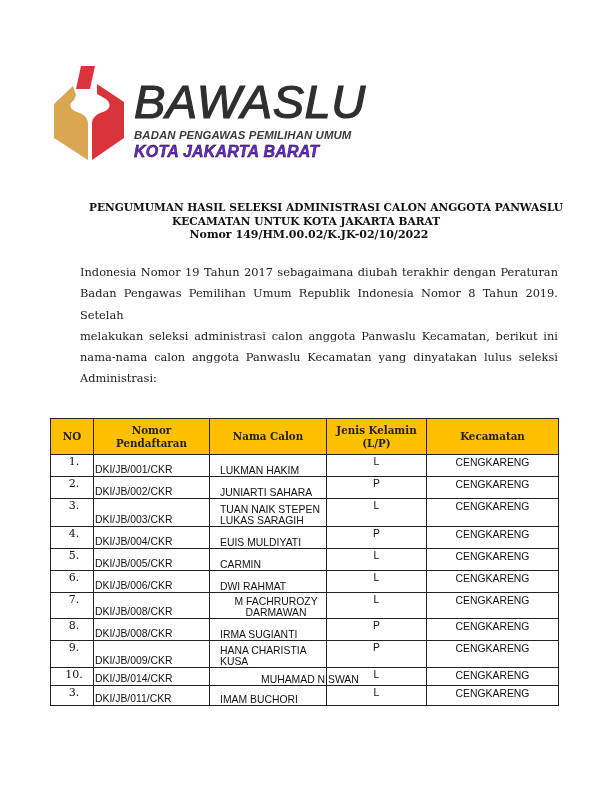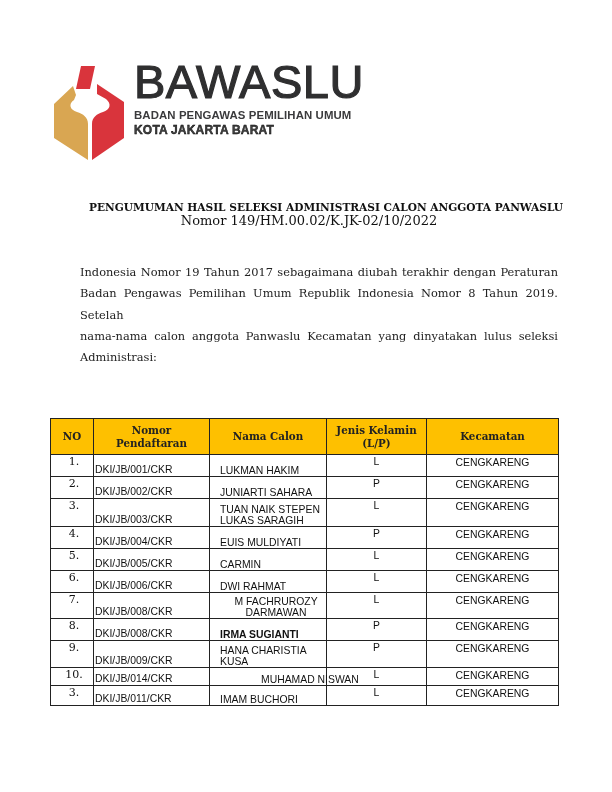--- a/index.html
+++ b/index.html
@@ -5,7 +5,7 @@
   html, body { margin: 0; padding: 0; background: #ffffff; }
   body { width: 612px; height: 792px; position: relative; overflow: hidden; color: #111; }
   .logo { position: absolute; left: 52px; top: 62px; width: 80px; height: 100px; }
-  .brand { position: absolute; left: 134px; top: 60px; font-family: "Liberation Sans", sans-serif; }
+  .brand { position: absolute; left: 134px; top: 80px; font-family: "Liberation Sans", sans-serif; font-style: italic; }
   .brand-name { font-size: 47px; font-weight: 400; color: #2f2f30; letter-spacing: 0.5px; line-height: 44px; -webkit-text-stroke: 1.2px #2f2f30; }
   .brand-sub { font-size: 11.4px; font-weight: 700; color: #3a3a3c; margin-top: 5px; letter-spacing: 0.1px; white-space: nowrap; }
   .brand-city { font-size: 12px; font-weight: 900; color: #404040; margin-top: 2px; letter-spacing: 0.2px; white-space: nowrap; -webkit-text-stroke: 0.4px #000; }

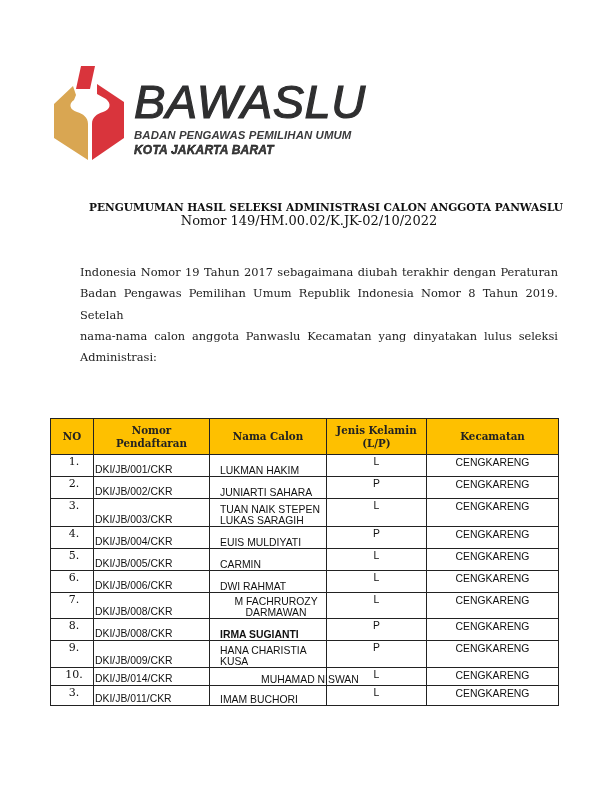--- a/index.html
+++ b/index.html
@@ -8,7 +8,7 @@
   .brand { position: absolute; left: 134px; top: 80px; font-family: "Liberation Sans", sans-serif; font-style: italic; }
   .brand-name { font-size: 47px; font-weight: 400; color: #2f2f30; letter-spacing: 0.5px; line-height: 44px; -webkit-text-stroke: 1.2px #2f2f30; }
   .brand-sub { font-size: 11.4px; font-weight: 700; color: #3a3a3c; margin-top: 5px; letter-spacing: 0.1px; white-space: nowrap; }
-  .brand-city { font-size: 12px; font-weight: 900; color: #404040; margin-top: 2px; letter-spacing: 0.2px; white-space: nowrap; -webkit-text-stroke: 0.4px #000; }
+  .brand-city { font-size: 16px; font-weight: 900; color: #6d28d9; margin-top: 2px; letter-spacing: 0.2px; white-space: nowrap; -webkit-text-stroke: 0.4px #000; }
 
   .title { position: absolute; left: 0; width: 612px; top: 200px; text-align: center; font-family: "DejaVu Serif", serif; }
   .title .l1, .title .l2 { font-size: 10.6px; font-weight: 700; line-height: 14px; white-space: nowrap; }

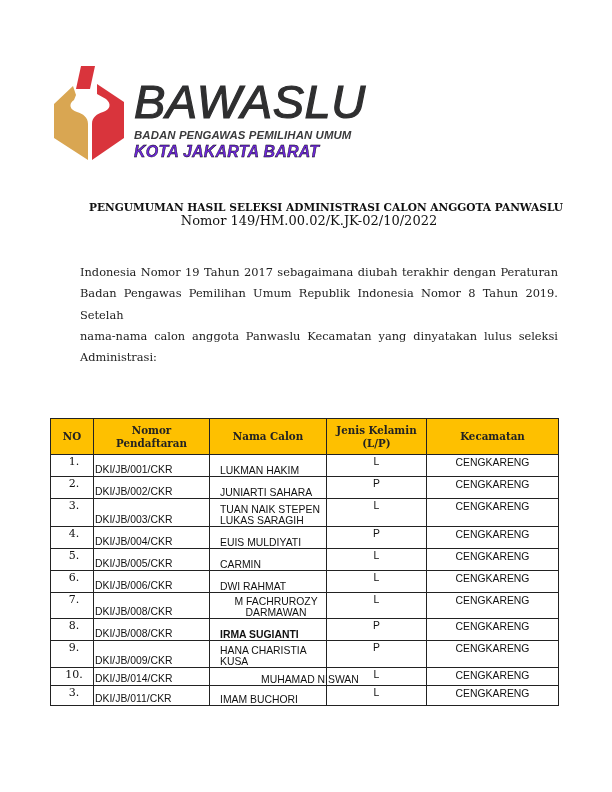--- a/index.html
+++ b/index.html
@@ -53,6 +53,7 @@
 
 <div class="title">
   <div class="l1">PENGUMUMAN HASIL SELEKSI ADMINISTRASI CALON ANGGOTA PANWASLU</div>
+  <div class="l2">KECAMATAN UNTUK KOTA JAKARTA BARAT</div>
   <div class="l3">Nomor 149/HM.00.02/K.JK-02/10/2022</div>
 </div>
 

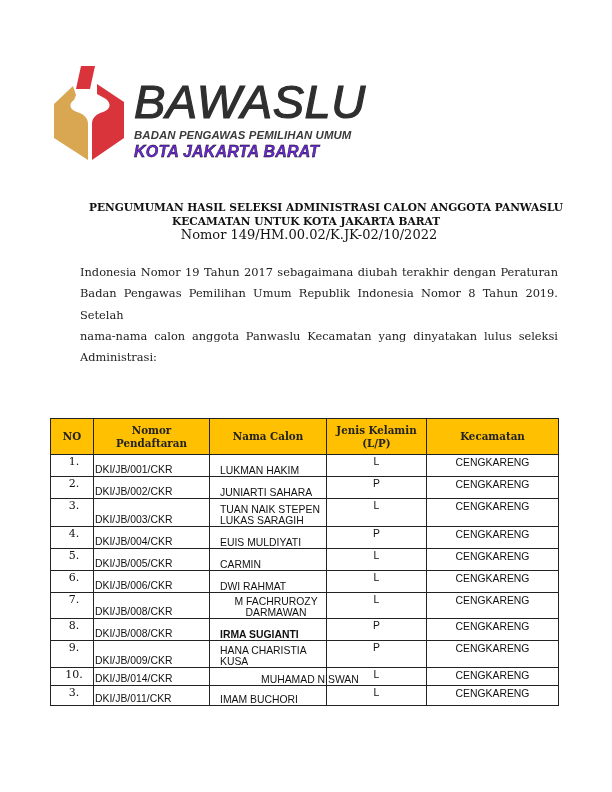--- a/index.html
+++ b/index.html
@@ -13,7 +13,7 @@
   .title { position: absolute; left: 0; width: 612px; top: 200px; text-align: center; font-family: "DejaVu Serif", serif; }
   .title .l1, .title .l2 { font-size: 10.6px; font-weight: 700; line-height: 14px; white-space: nowrap; }
   .title .l1 { margin-left: 40px; }
-  .title .l3 { font-size: 13px; font-weight: 400; line-height: 14px; margin-left: 6px; }
+  .title .l3 { font-size: 11px; font-weight: 700; line-height: 14px; margin-left: 6px; }
 
   .para { position: absolute; left: 80px; width: 478px; top: 262px; font-family: "DejaVu Serif", serif; font-size: 11.4px; line-height: 21.3px; text-align: justify; text-align-last: justify; color: #222; }
   .para .last { text-align-last: left; }

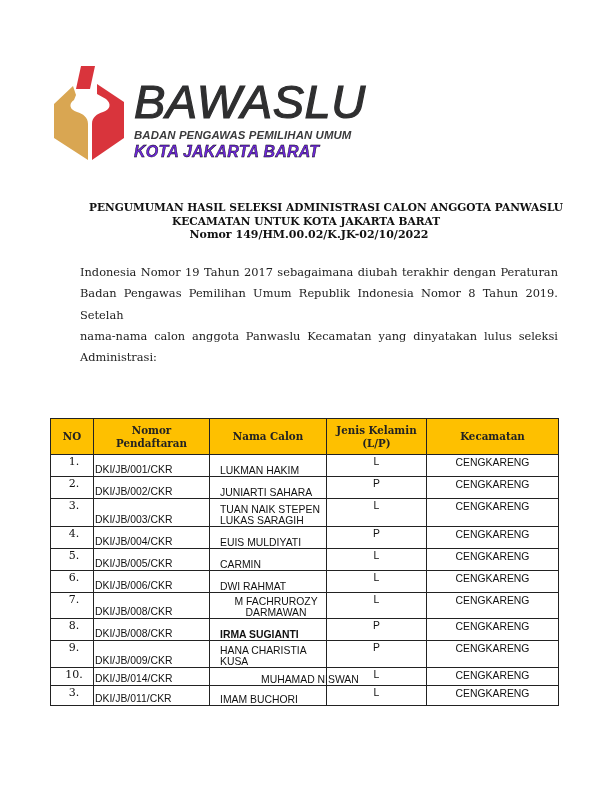--- a/index.html
+++ b/index.html
@@ -60,6 +60,7 @@
 <div class="para">
   <div>Indonesia Nomor 19 Tahun 2017 sebagaimana diubah terakhir dengan Peraturan</div>
   <div>Badan Pengawas Pemilihan Umum Republik Indonesia Nomor 8 Tahun 2019. Setelah</div>
+  <div>melakukan seleksi administrasi calon anggota Panwaslu Kecamatan, berikut ini</div>
   <div>nama-nama calon anggota Panwaslu Kecamatan yang dinyatakan lulus seleksi</div>
   <div class="last">Administrasi:</div>
 </div>

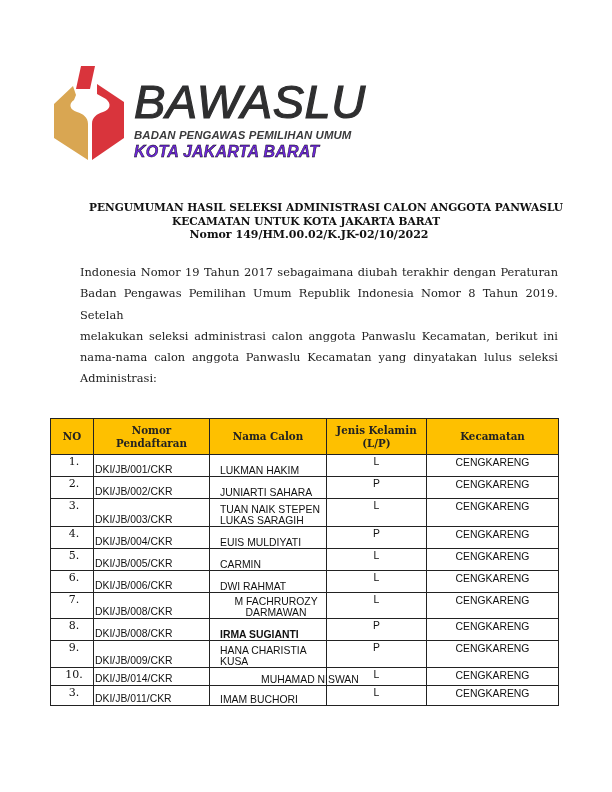--- a/index.html
+++ b/index.html
@@ -208,7 +208,7 @@
         <td style="height: 21px;">
           <span class="reg">DKI/JB/008/CKR</span>
         </td>
-        <td style="height: 21px; font-weight: bold;">
+        <td style="height: 21px;">
           <span class="name" style="width: 112px; white-space: normal;">IRMA SUGIANTI</span>
         </td>
         <td style="height: 21px;">

